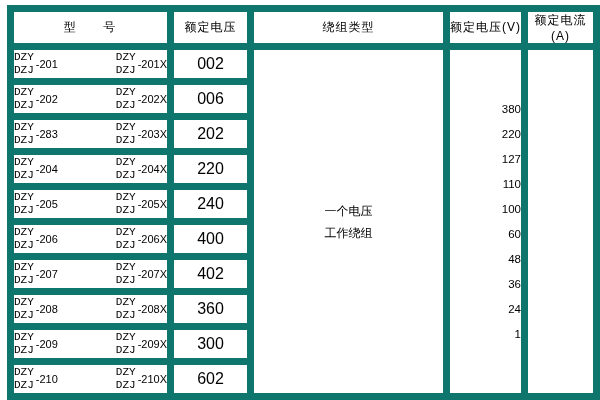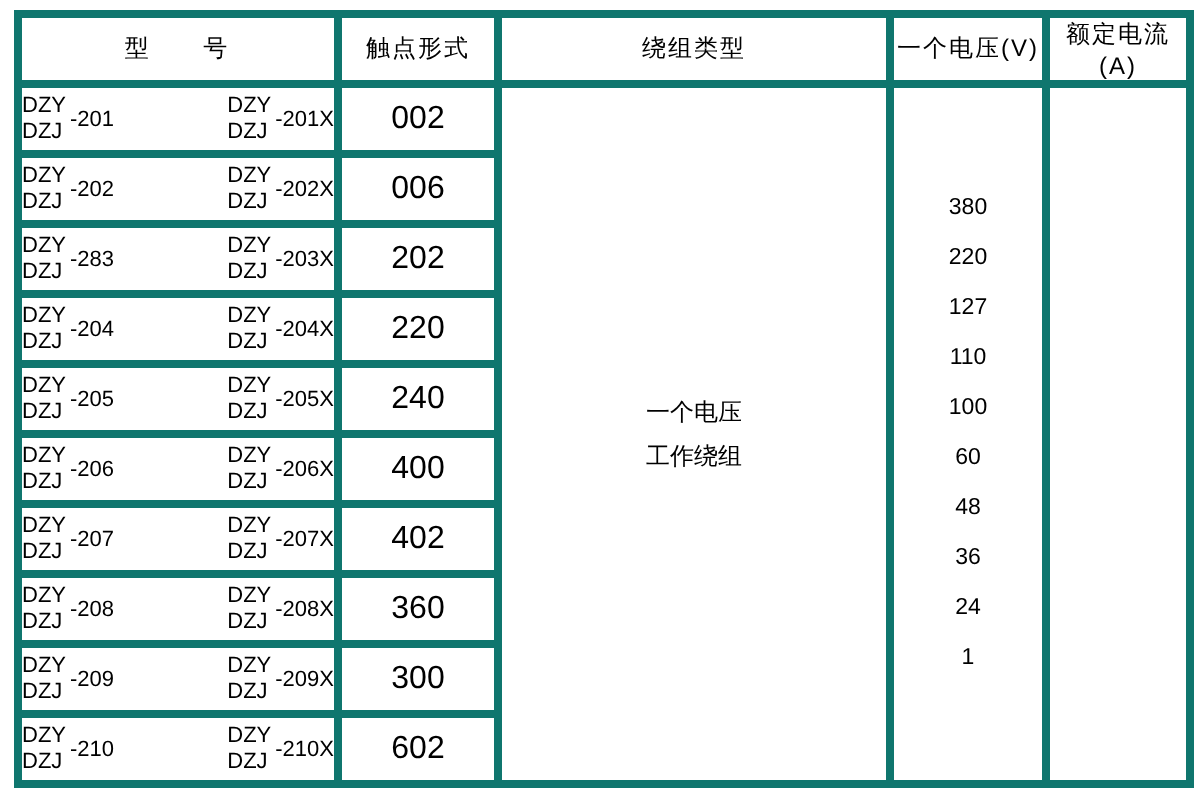--- a/index.html
+++ b/index.html
@@ -28,7 +28,7 @@
     font-size: 11px;
   }
   table.spec td, table.spec th {
-    border: 4px solid #0f766e;
+    border: 7px solid #0f766e;
     padding: 0;
     text-align: center;
     vertical-align: middle;

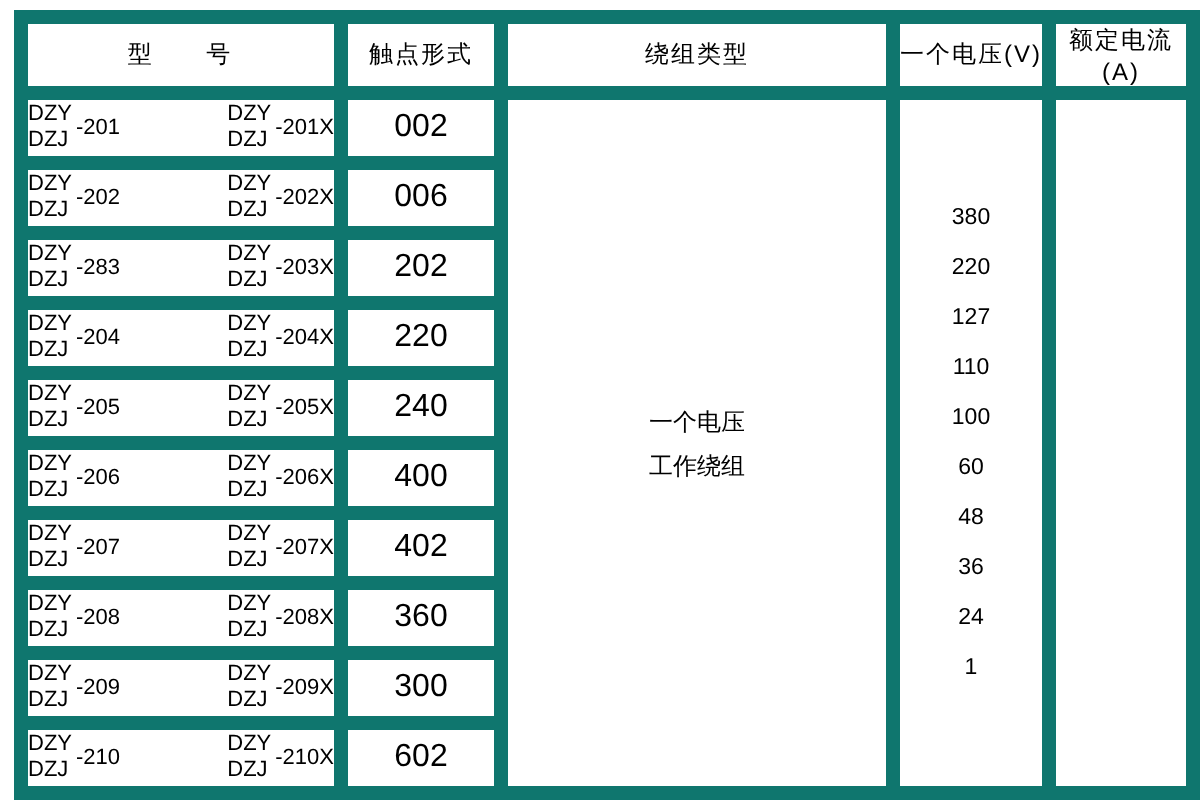--- a/index.html
+++ b/index.html
@@ -115,7 +115,7 @@
         <td>
           <span class="hdr-model-inner">型    号</span>
         </td>
-        <td>触点形式</td>
+        <td>额定电压</td>
         <td>绕组类型</td>
         <td>一个电压(V)</td>
         <td>额定电流(A)</td>

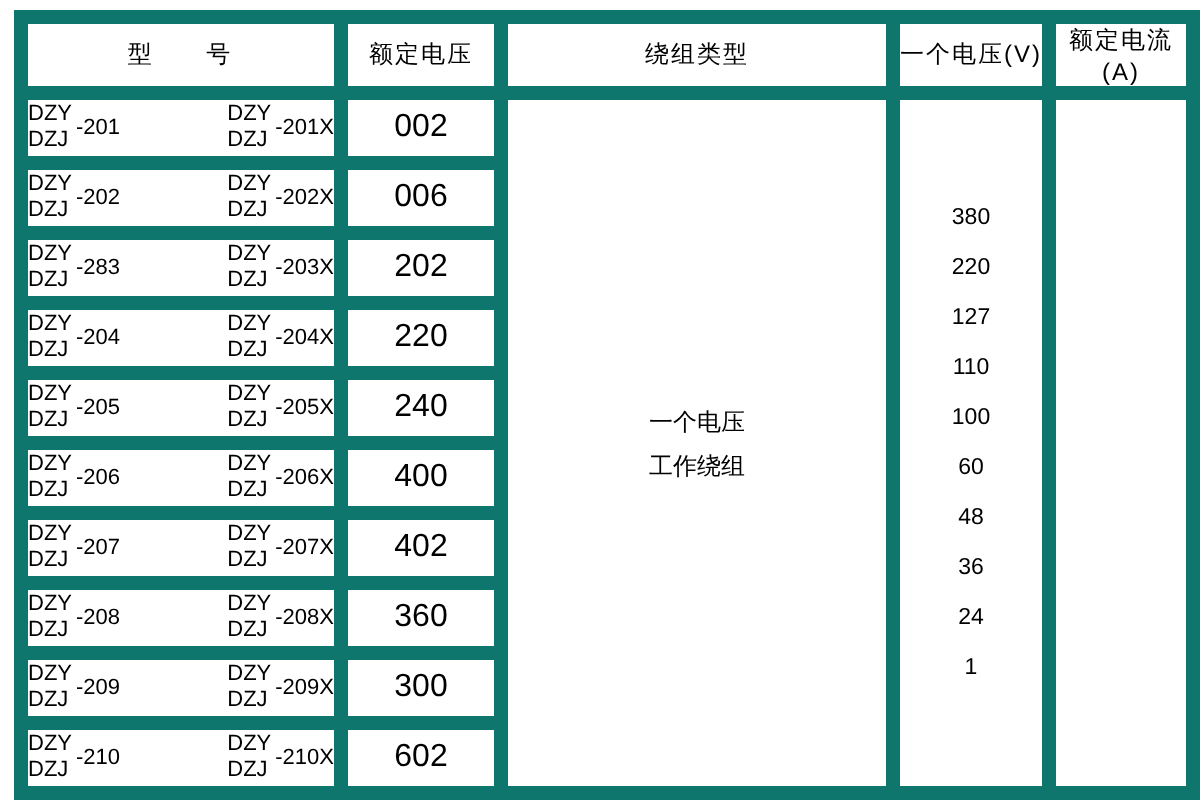--- a/index.html
+++ b/index.html
@@ -117,7 +117,7 @@
         </td>
         <td>额定电压</td>
         <td>绕组类型</td>
-        <td>一个电压(V)</td>
+        <td>额定电压(V)</td>
         <td>额定电流(A)</td>
       </tr>
     </thead>

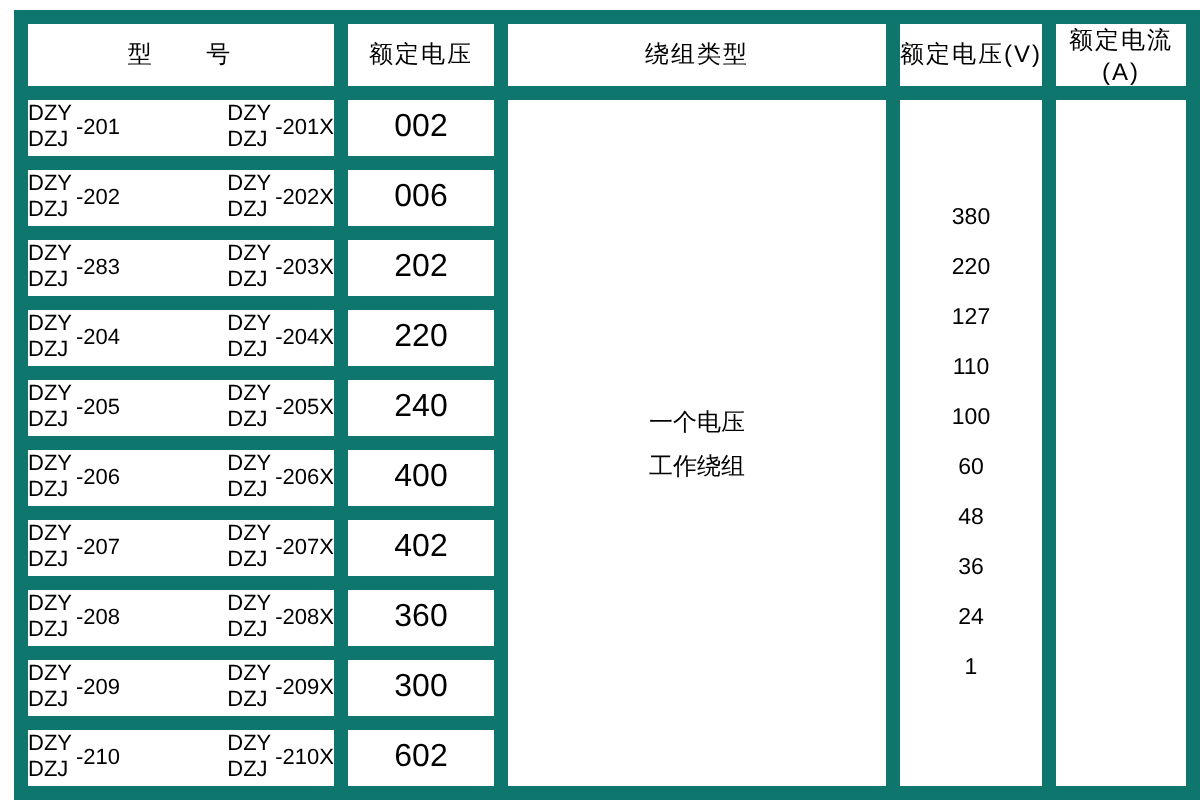--- a/index.html
+++ b/index.html
@@ -74,7 +74,7 @@
     line-height: 13px;
     font-size: 11px;
   }
-  .model-prefix span { display: block; }
+  .model-prefix span { display: block; font-family: Liberation Mono, monospace; }
   .model-suffix {
     display: inline-block;
     font-size: 11px;

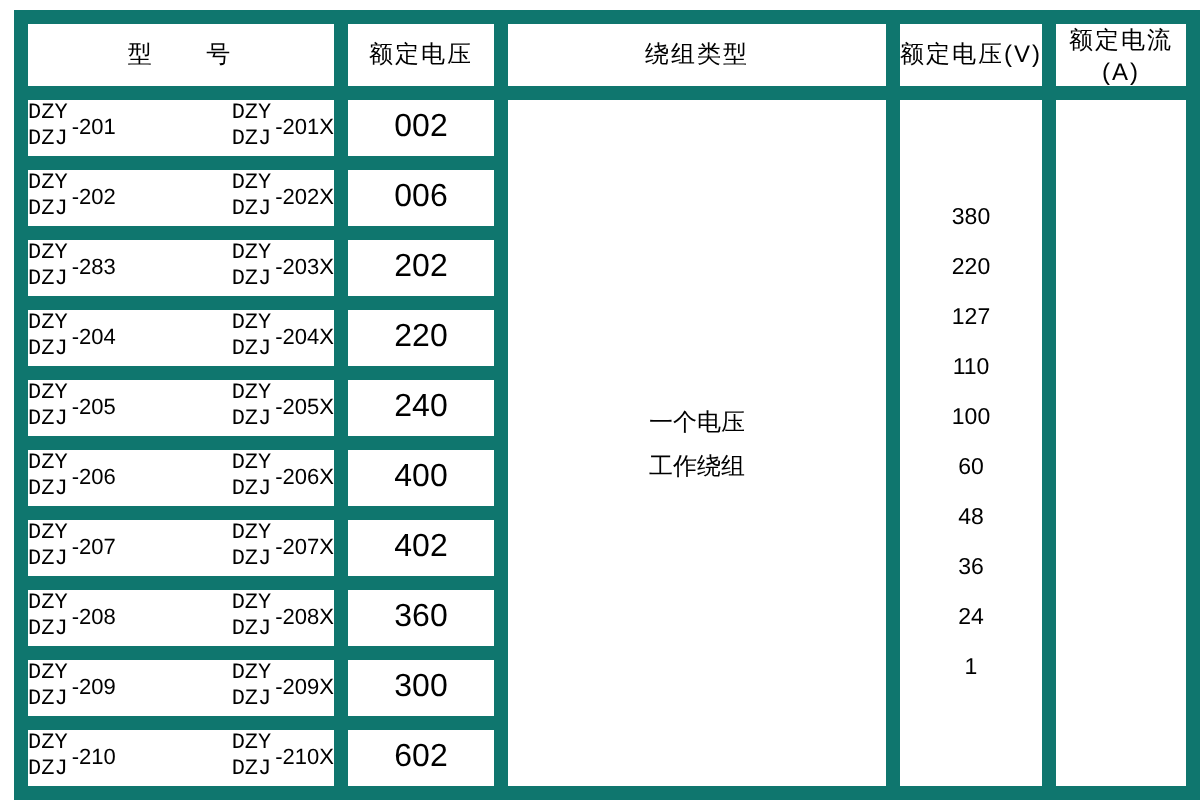--- a/index.html
+++ b/index.html
@@ -95,7 +95,7 @@
     line-height: 25px;
     padding: 0;
   }
-  .volt-cell span { display: block; }
+  .volt-cell span { display: block; text-align: right; }
   .curr-cell { }
 </style>
 </head>

